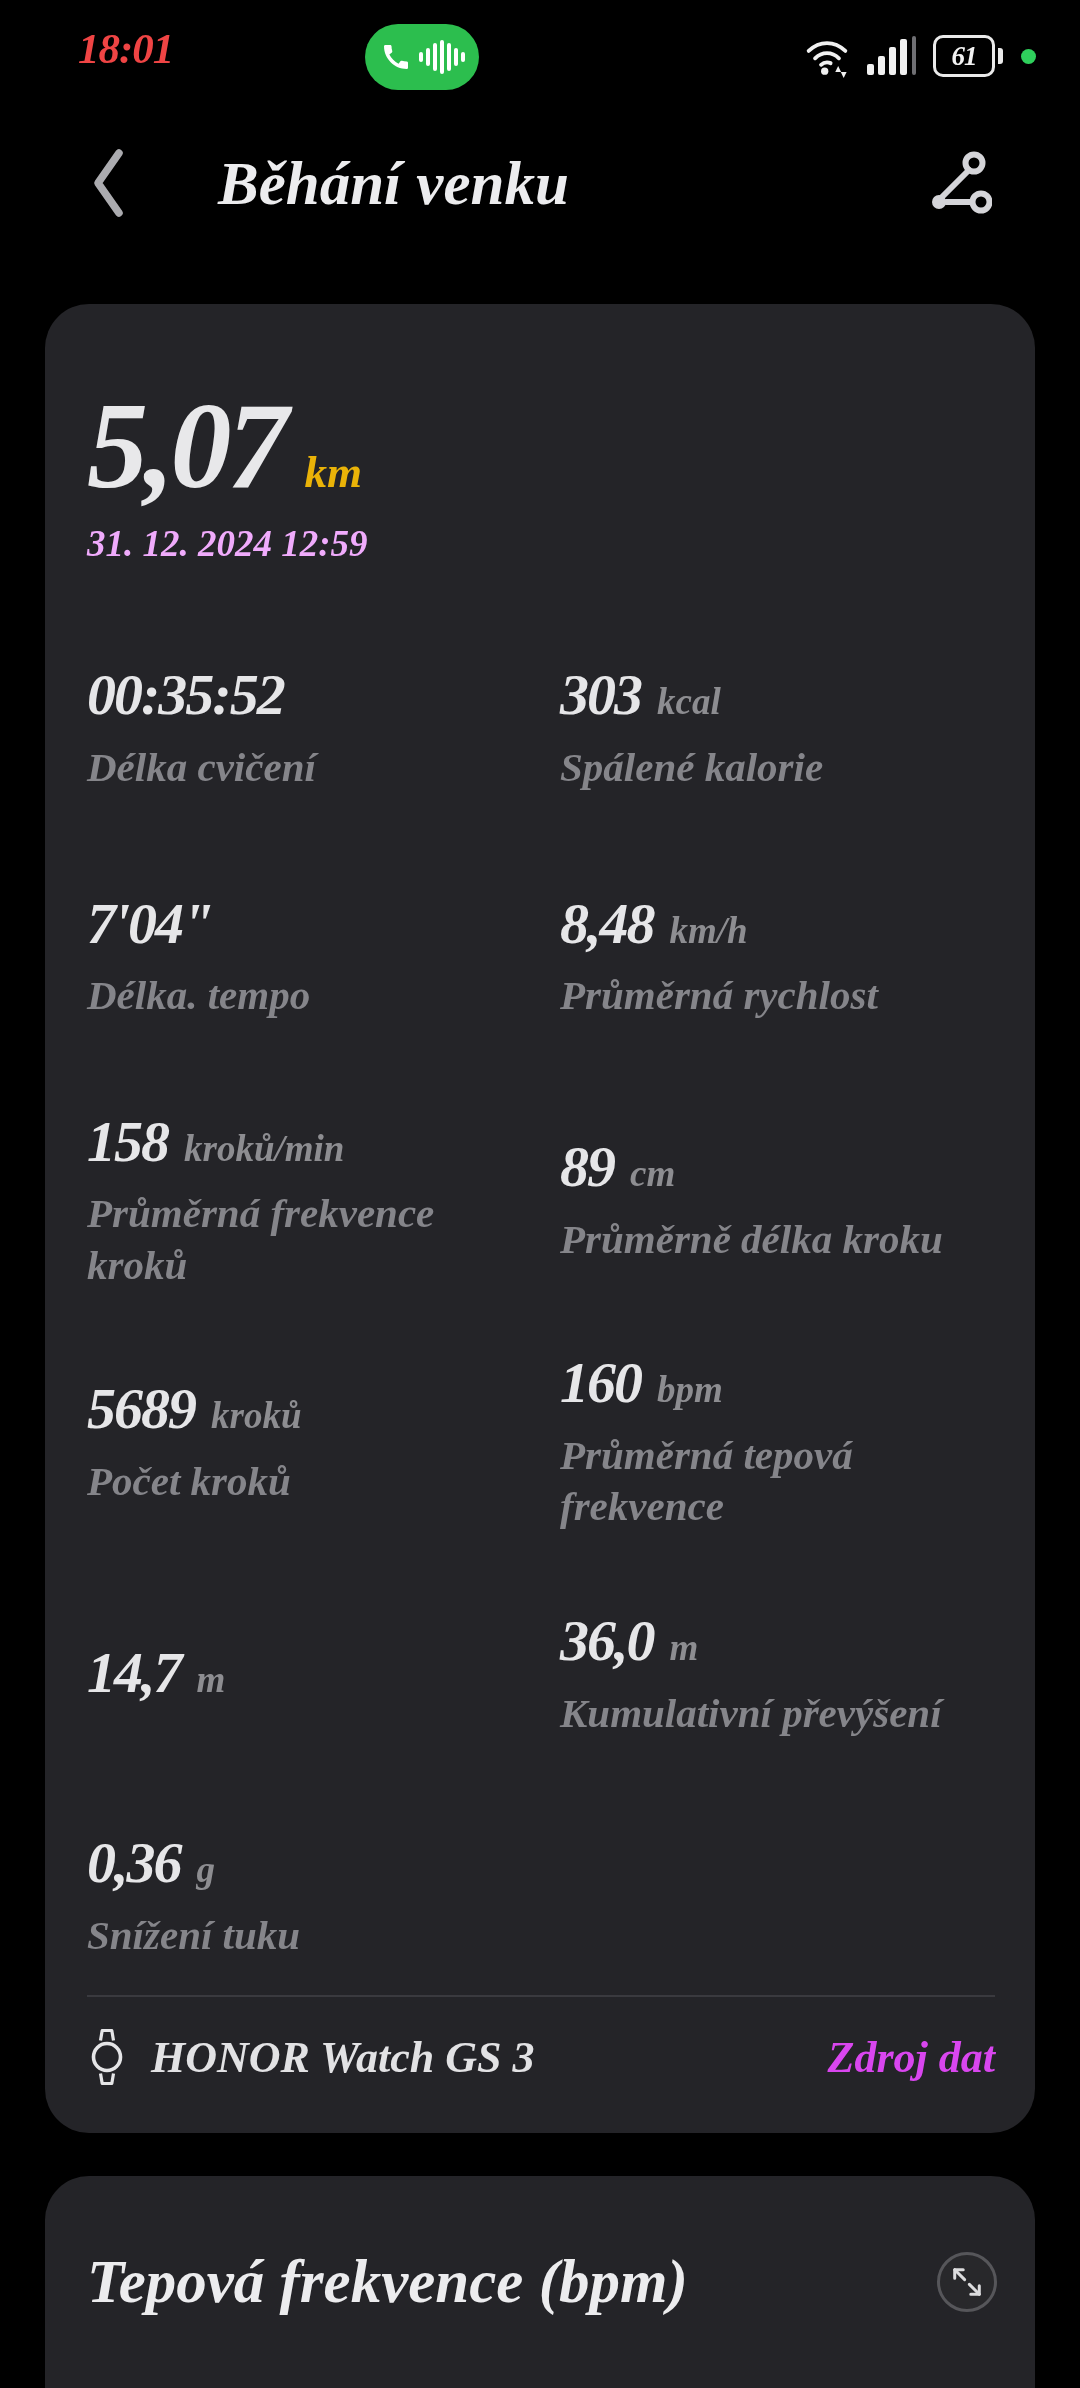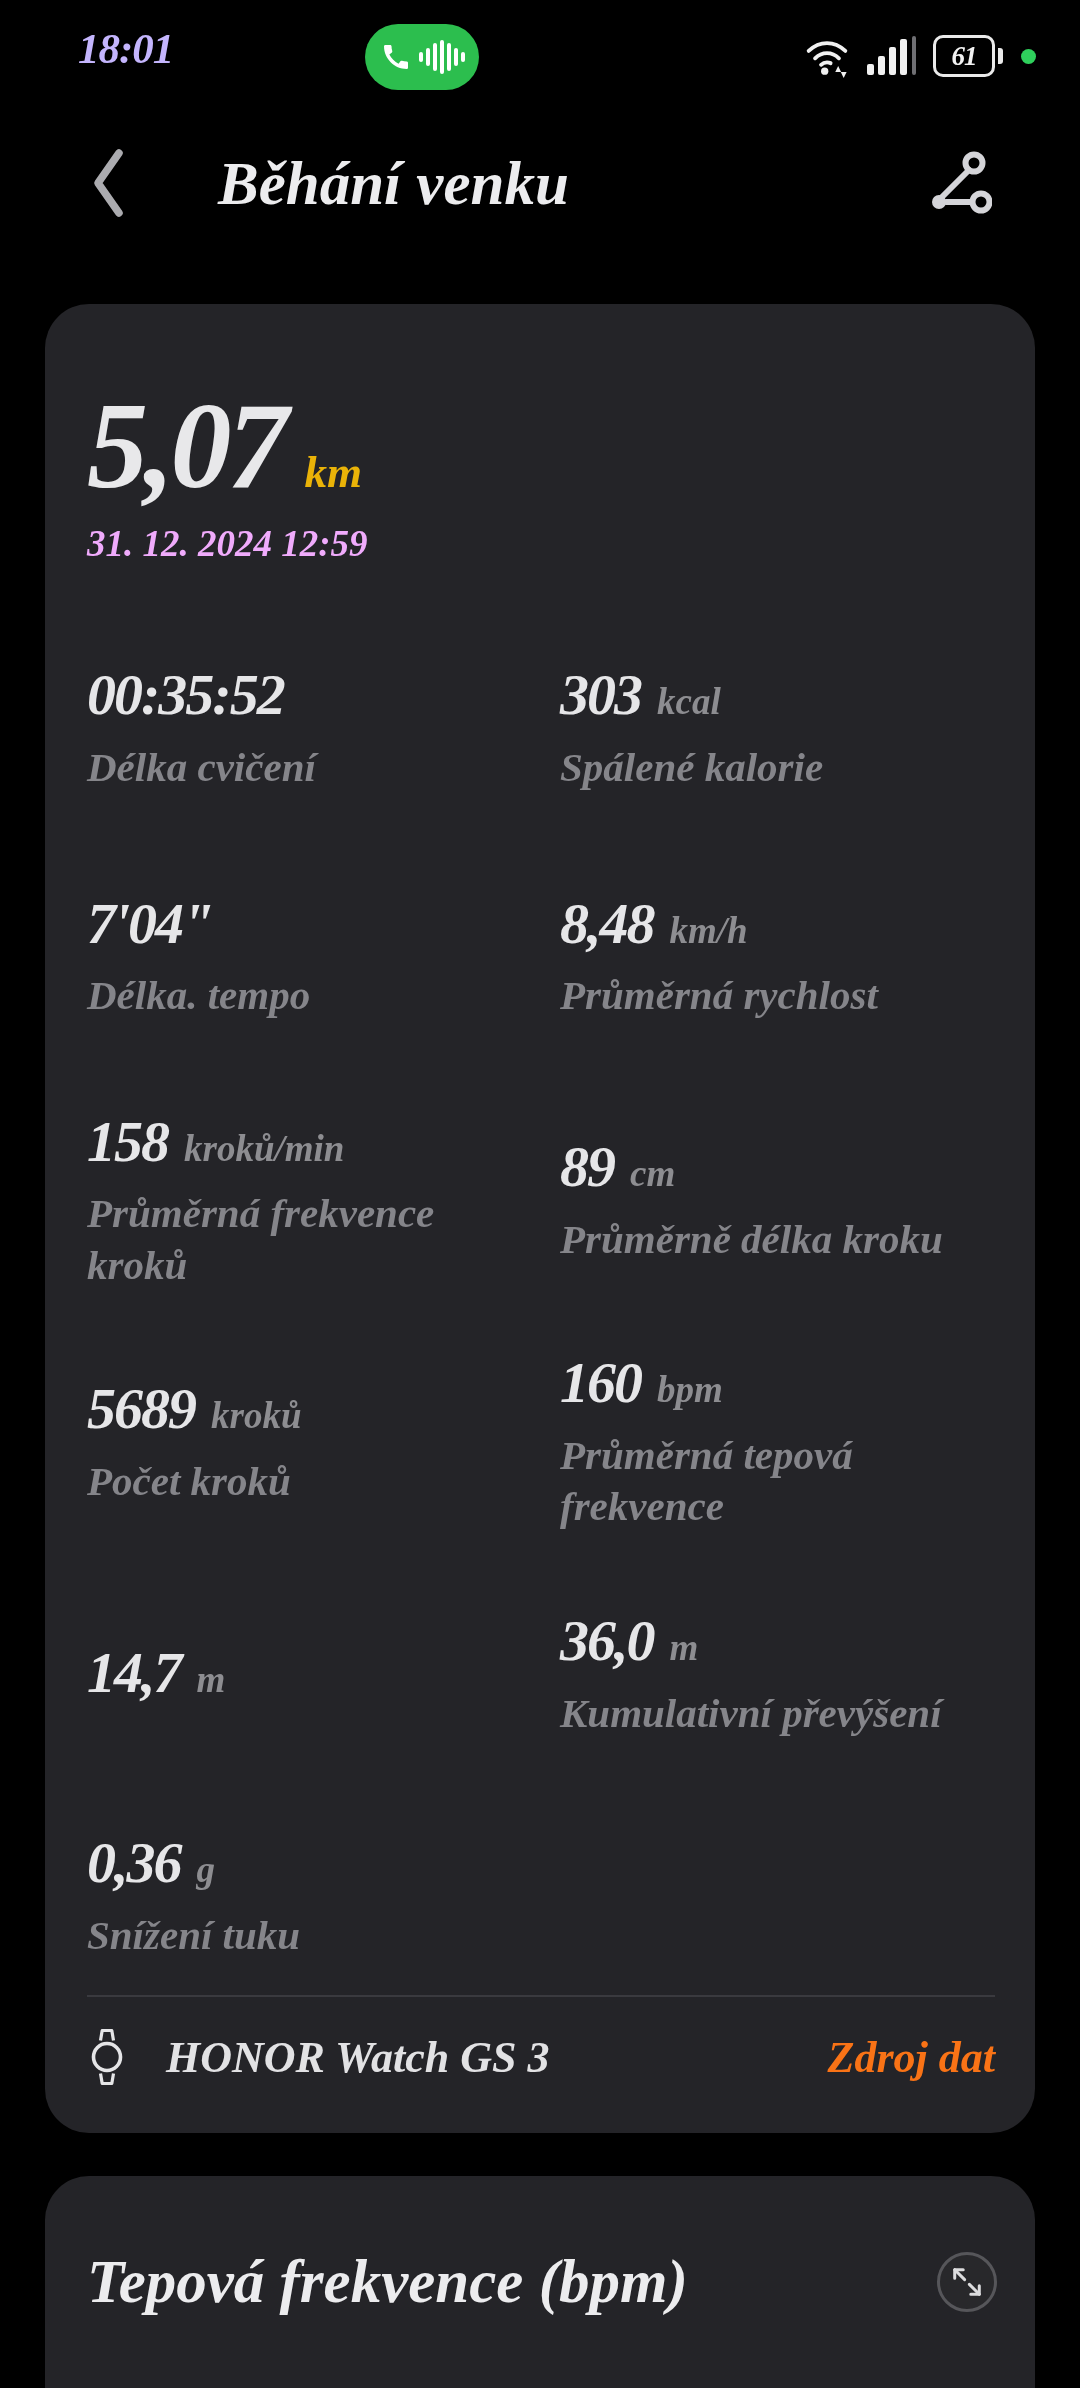--- a/index.html
+++ b/index.html
@@ -10,7 +10,7 @@
   }
   
   .status-bar{position:relative;height:104px;}
-  .time{position:absolute;left:78px;top:24px;font-size:43px;font-weight:700;color:#c4b5fd;letter-spacing:-1px;}
+  .time{position:absolute;left:78px;top:24px;font-size:43px;font-weight:700;color:#ef4444;letter-spacing:-1px;}
   .call-pill{position:absolute;left:365px;top:24px;width:114px;height:66px;border-radius:34px;
     background:#2CBE4E;display:flex;align-items:center;justify-content:center;gap:7px;border:none;}
   .status-right{position:absolute;right:44px;top:34px;display:flex;align-items:center;}

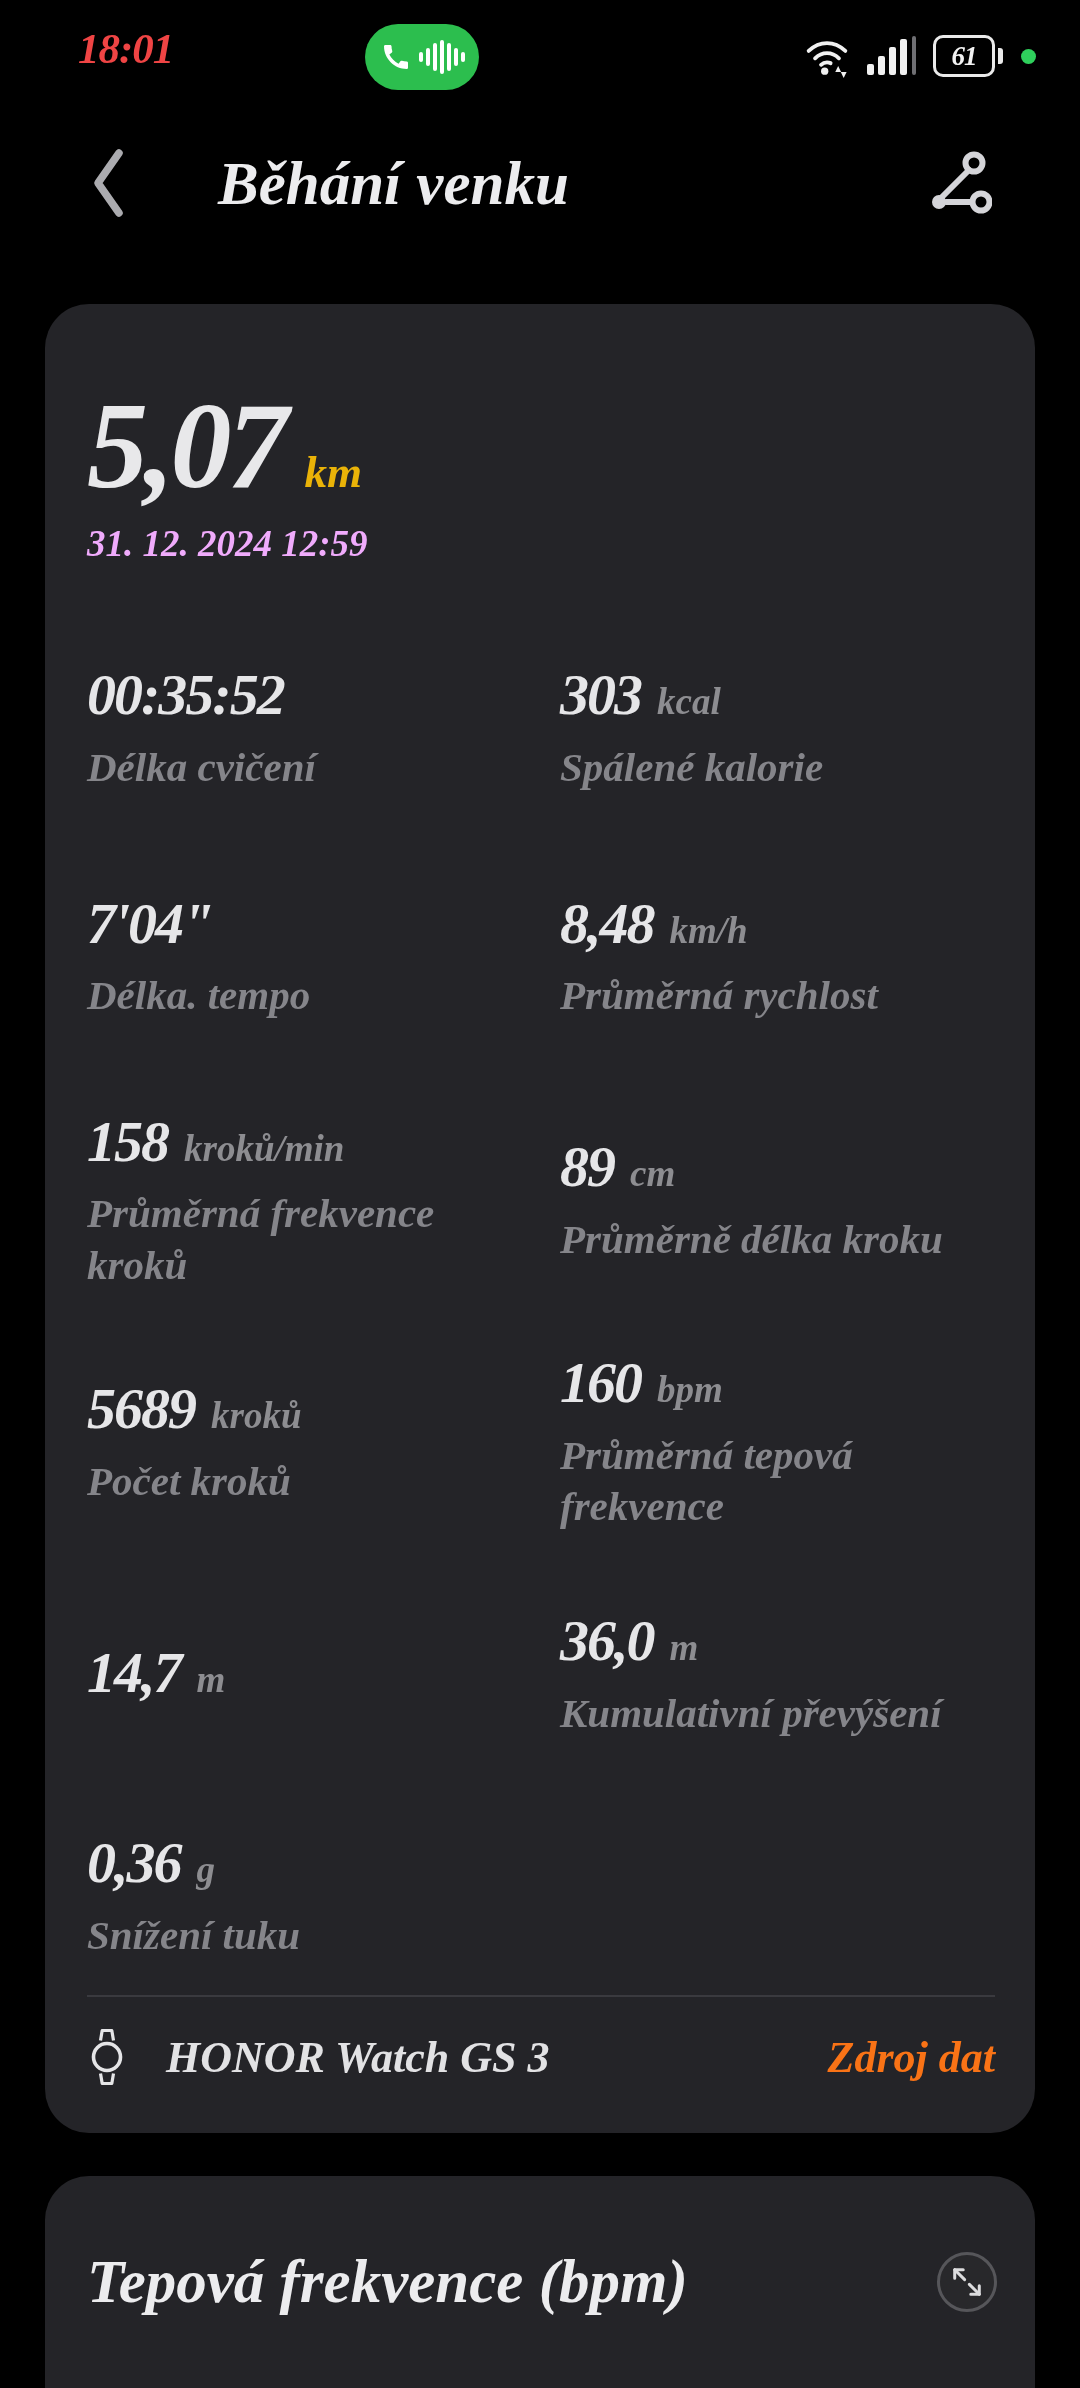--- a/index.html
+++ b/index.html
@@ -46,7 +46,7 @@
   .unit{font-size:37px;font-weight:700;color:#8d8d91;margin-left:16px;white-space:nowrap;}
   .lbl{margin-top:12px;font-size:41px;font-weight:700;color:#85858a;line-height:1.26;}
   .divider{height:2px;background:#3a3a3f;margin-top:34px;}
-  .source-row{display:flex;align-items:center;margin-top:30px;gap:15px;}
+  .source-row{display:flex;align-items:center;margin-top:30px;}
   .device-name{margin-left:24px;font-size:44px;font-weight:700;color:#e2e2e4;}
   .source-link{margin-left:auto;background:none;border:none;padding:0;font-family:inherit;font-style:italic;
     font-size:44px;font-weight:700;color:#f97316;cursor:pointer;}

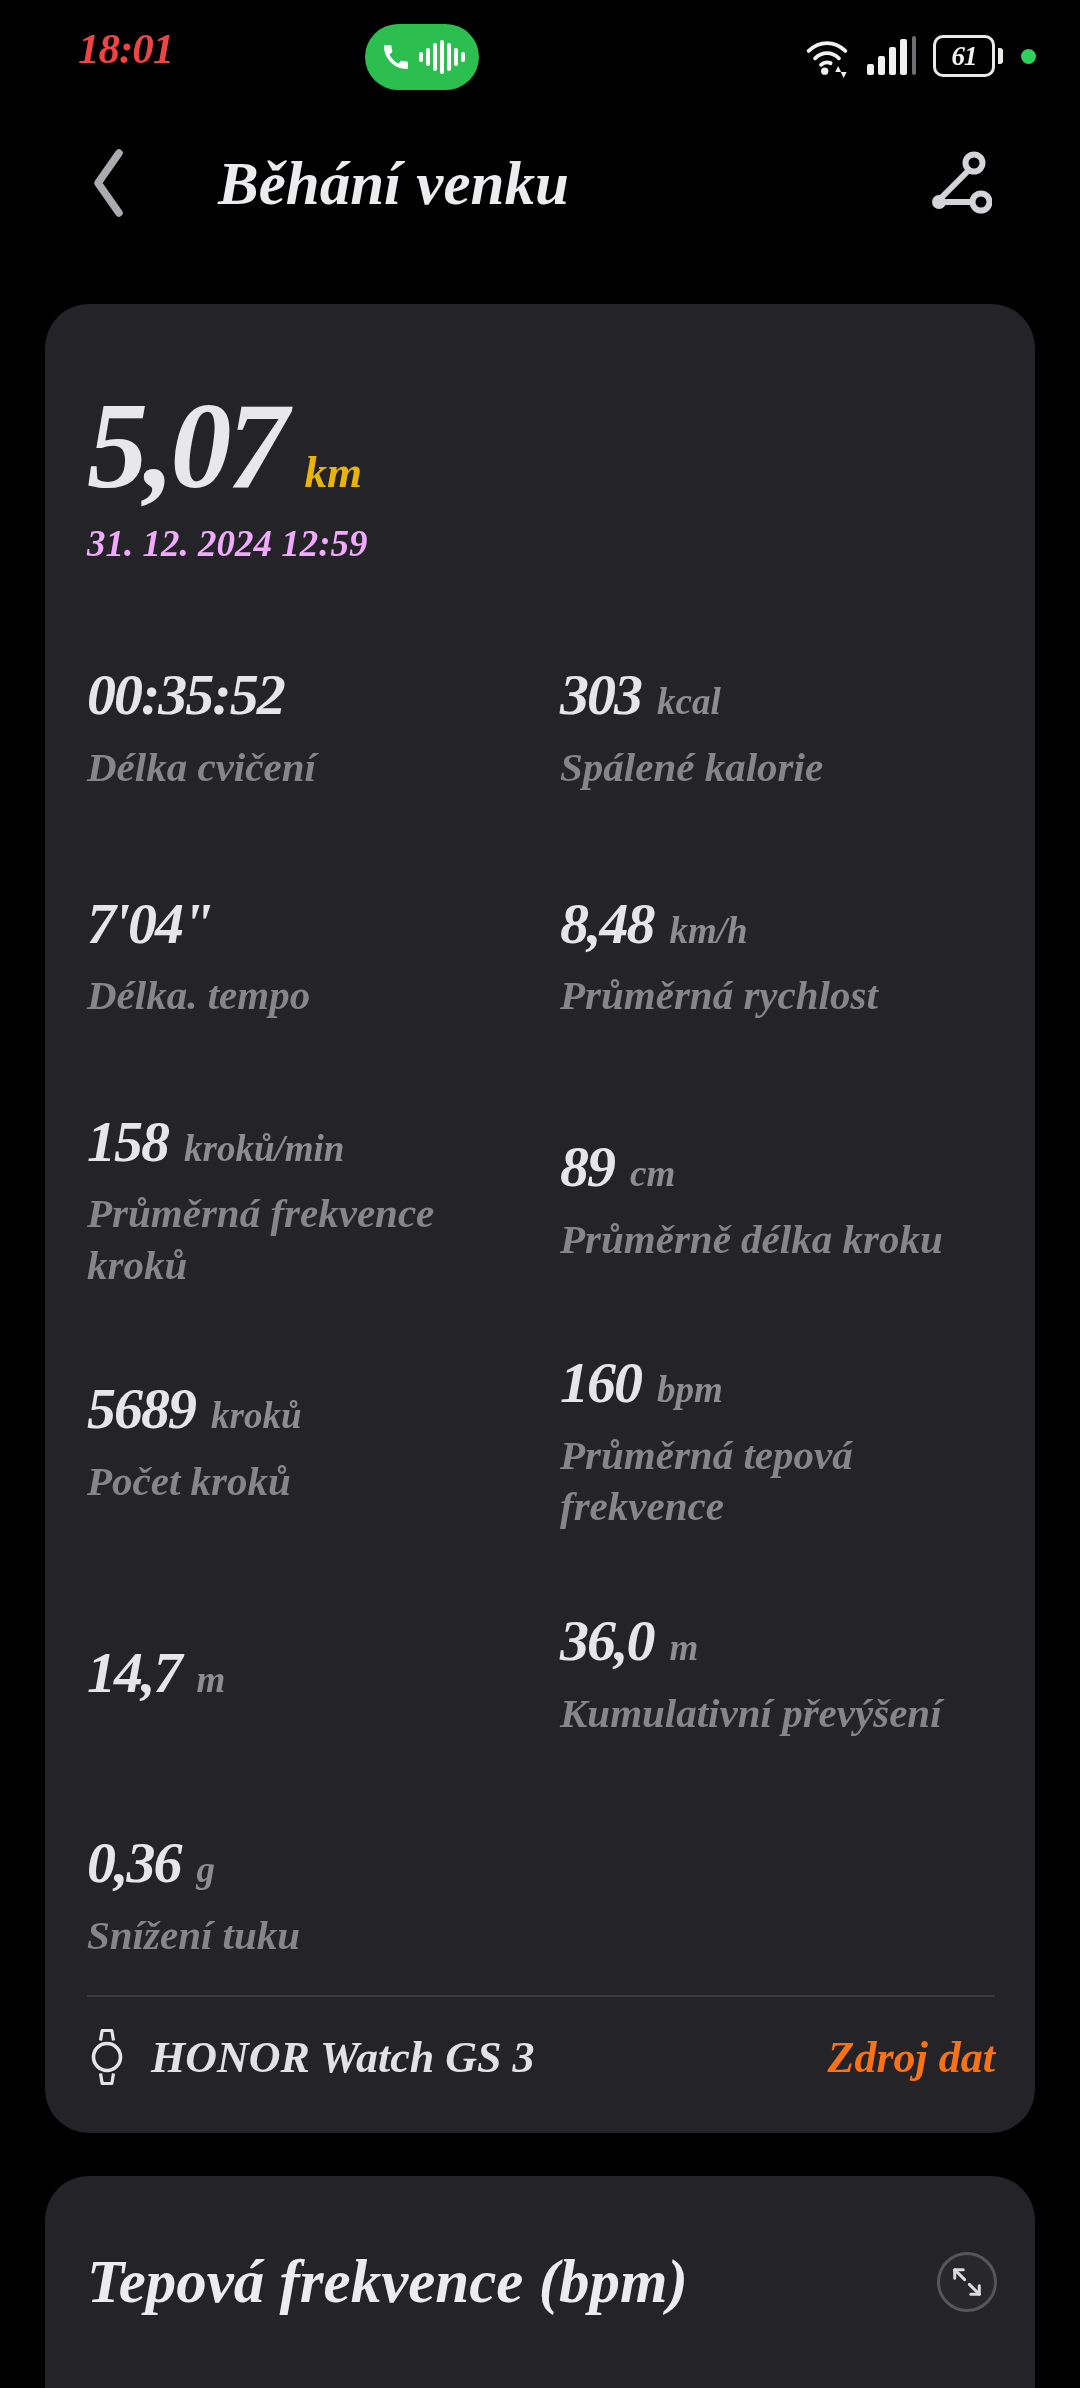--- a/index.html
+++ b/index.html
@@ -49,7 +49,7 @@
   .source-row{display:flex;align-items:center;margin-top:30px;}
   .device-name{margin-left:24px;font-size:44px;font-weight:700;color:#e2e2e4;}
   .source-link{margin-left:auto;background:none;border:none;padding:0;font-family:inherit;font-style:italic;
-    font-size:44px;font-weight:700;color:#f97316;cursor:pointer;}
+    font-size:44px;font-weight:700;color:#d946ef;cursor:pointer;}
   .hr-card{margin-top:43px;height:420px;padding:72px 38px 0 42px;box-sizing:border-box;}
   .hr-head{display:flex;align-items:center;justify-content:space-between;}
   .hr-title{margin:0;font-size:61px;font-weight:700;color:#ececee;line-height:1.1;}

